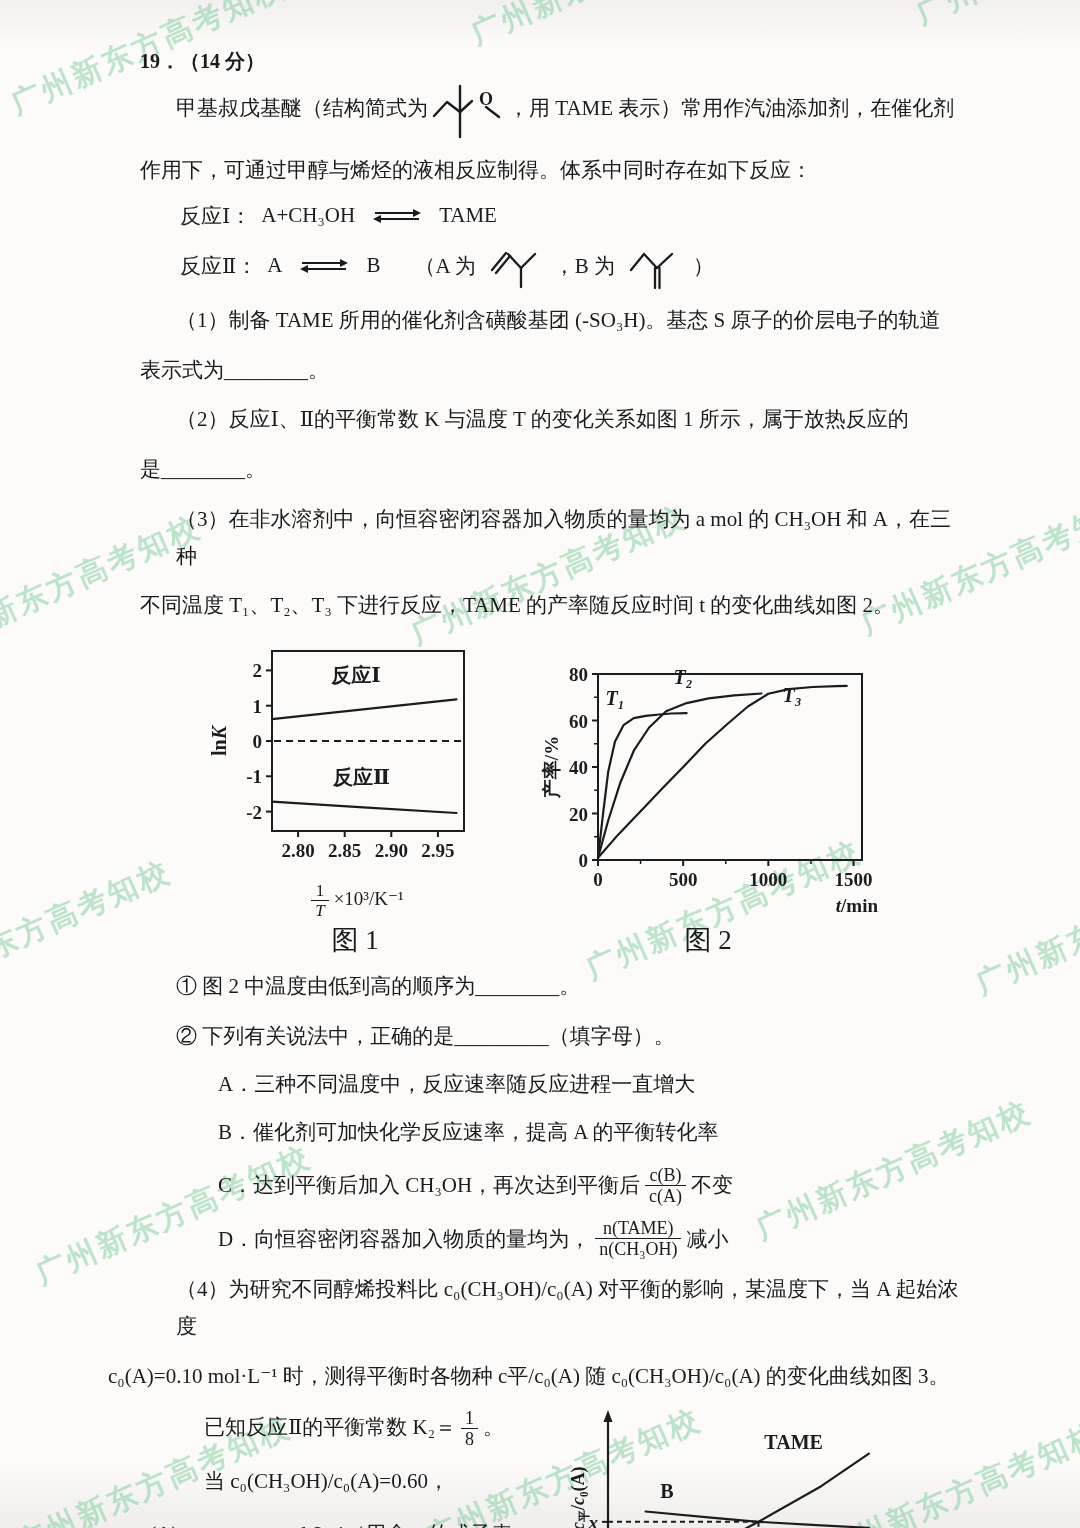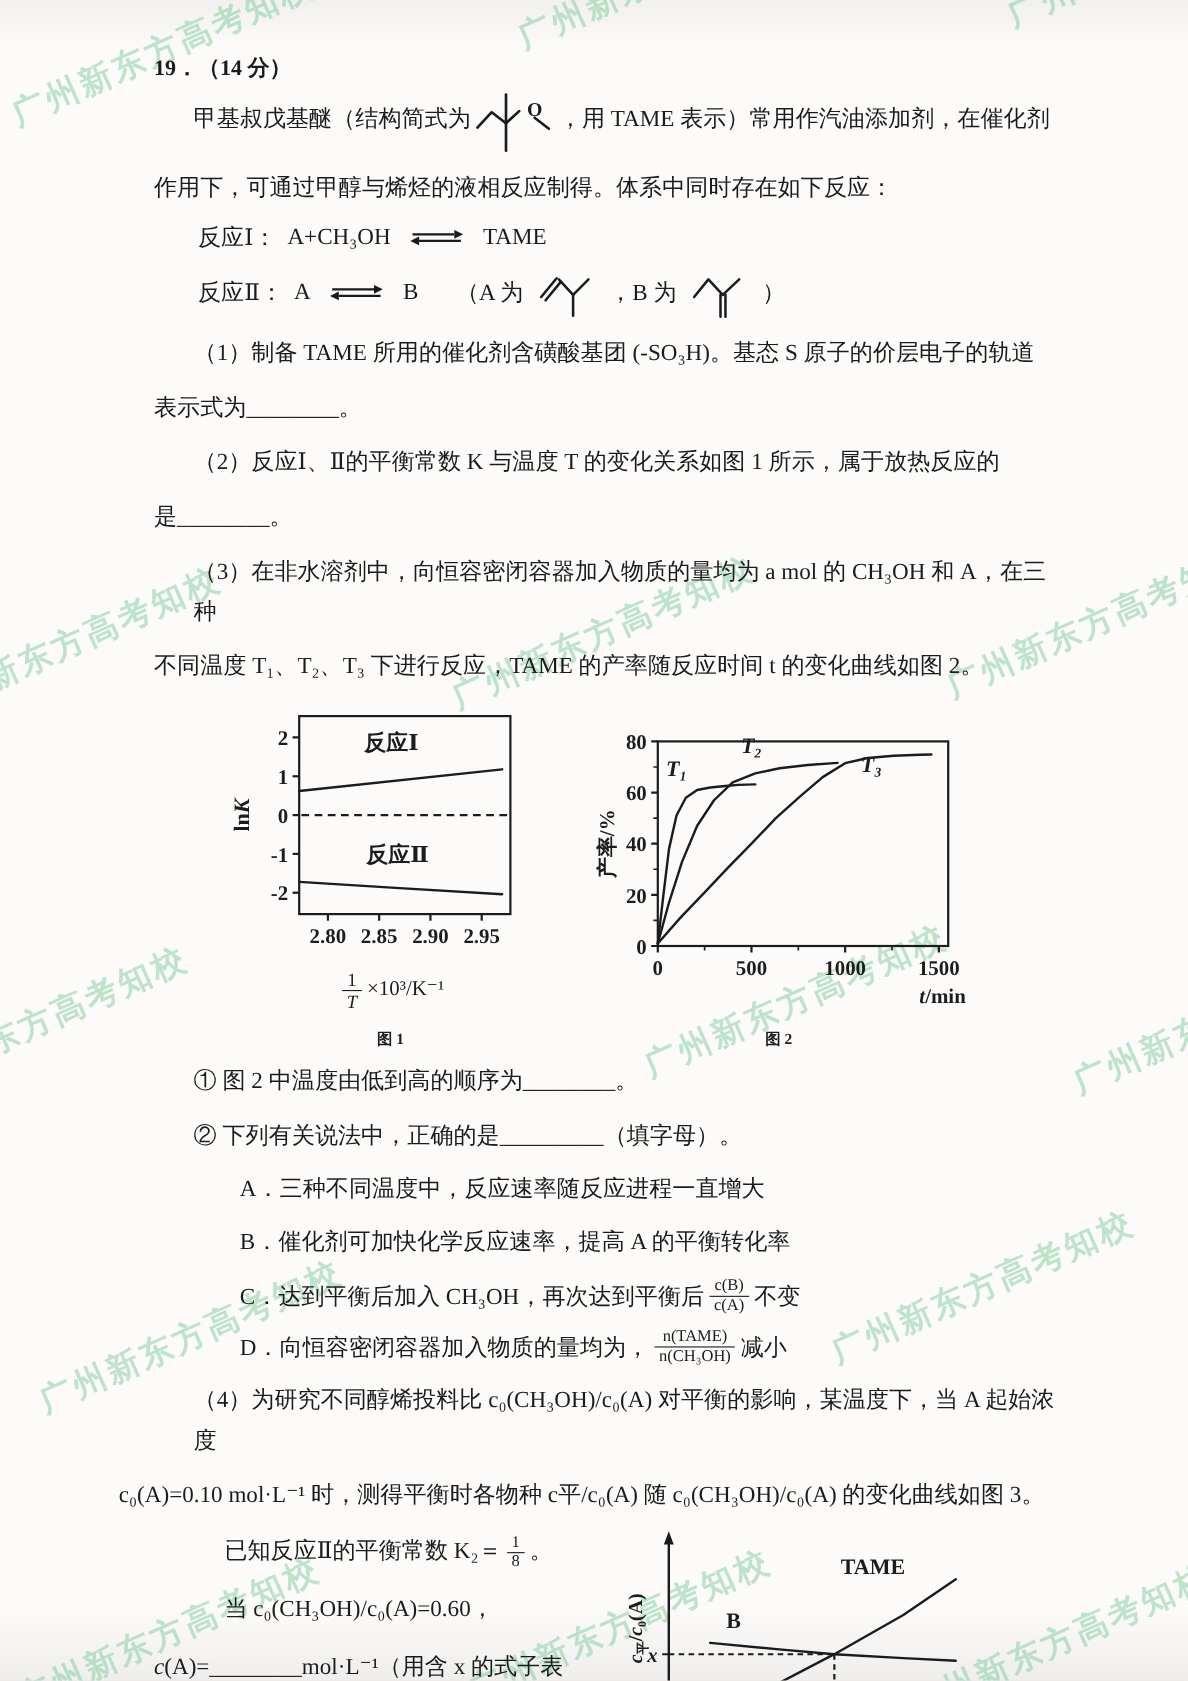--- a/index.html
+++ b/index.html
@@ -29,7 +29,7 @@
   .figrow{display:flex;align-items:flex-end;margin:6px 0 10px 60px;gap:24px;}
   .figure{text-align:center;}
   .axislabel{font-size:19px;margin-top:-6px;}
-  .figcap{font-size:14px;font-weight:700;margin-top:16px;}
+  .figcap{font-size:27px;font-weight:400;margin-top:2px;}
   .bottomrow{display:flex;margin-top:8px;}
   .calcblock{width:420px;}
   .calcblock .p{line-height:1.9;}

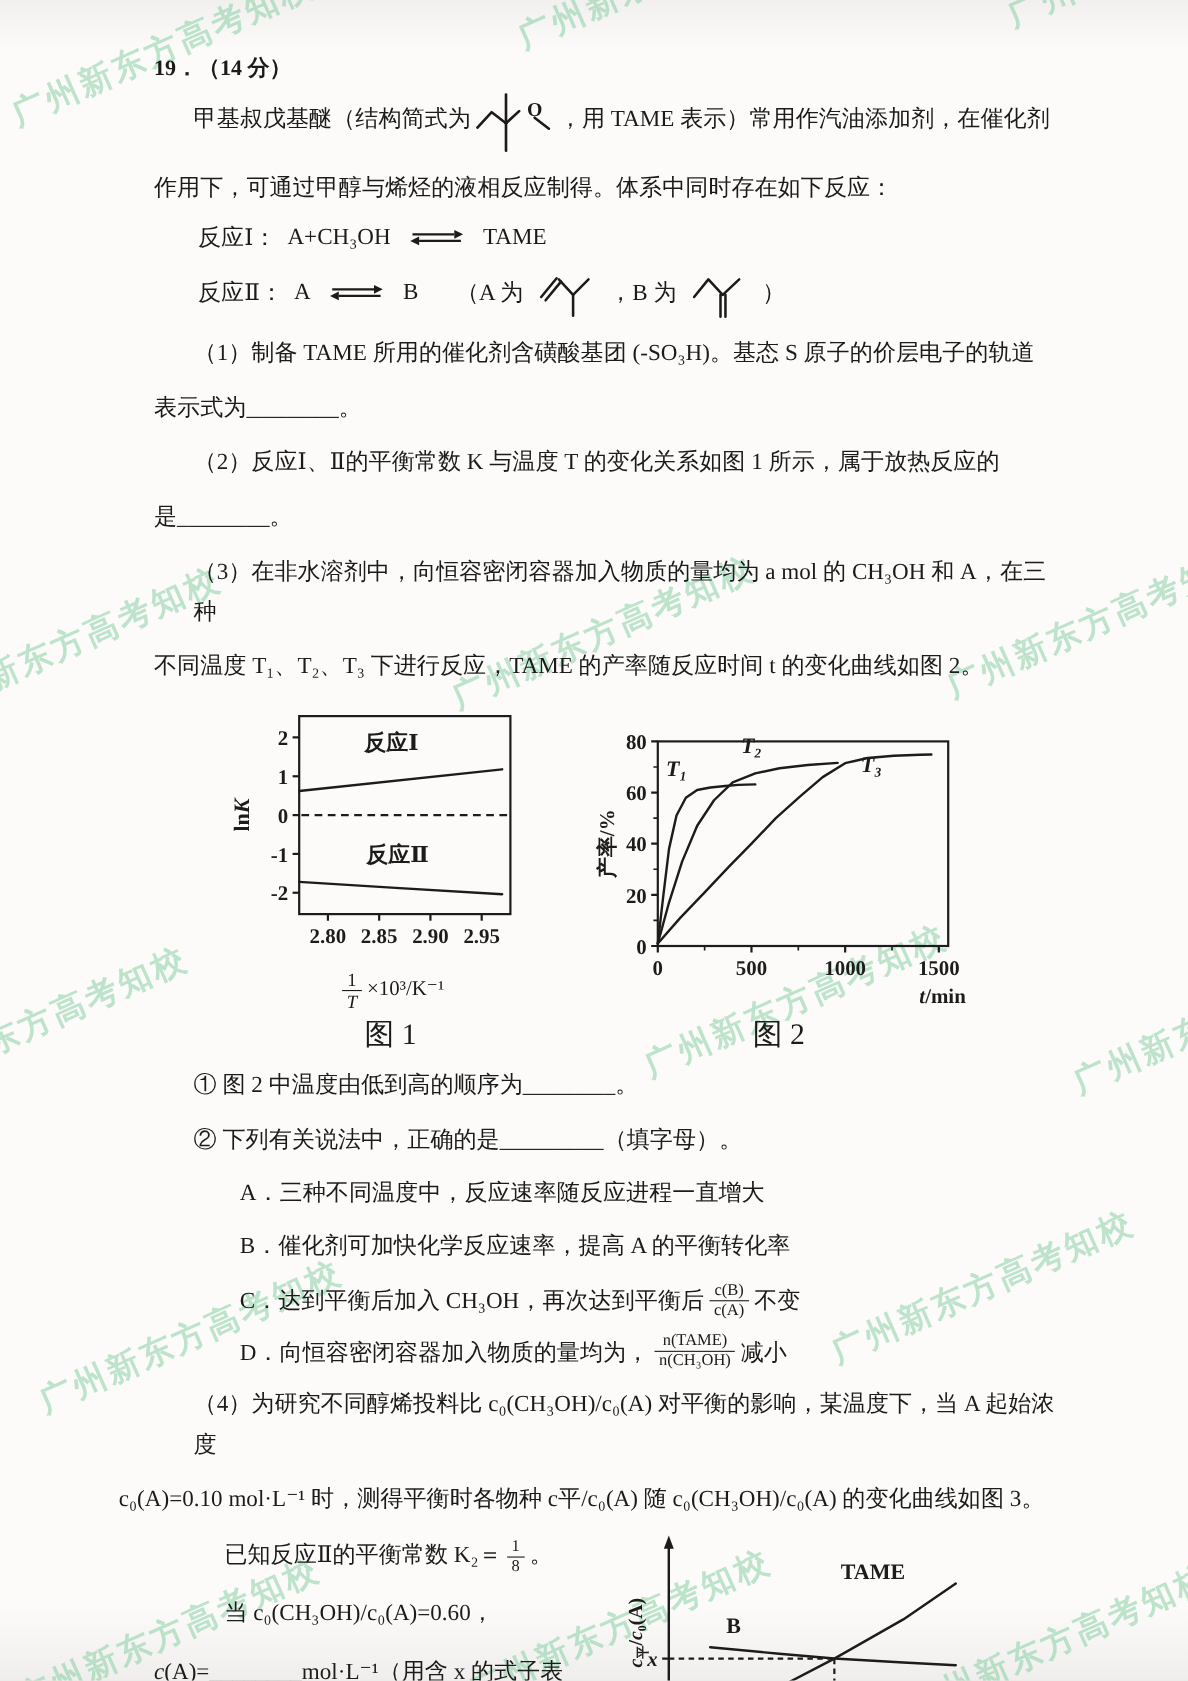--- a/index.html
+++ b/index.html
@@ -23,7 +23,7 @@
   .rxn{margin:2px 0 10px 40px;display:flex;align-items:center;gap:10px;}
   .mol{vertical-align:middle;margin:0 3px;}
   .eq{vertical-align:middle;margin:0 6px;}
-  .frac{display:inline-block;vertical-align:middle;text-align:center;line-height:1.12;margin:0 5px;font-size:15px;}
+  .frac{display:inline-block;vertical-align:middle;text-align:center;line-height:1.12;margin:0 5px;font-size:18px;}
   .frac .num{display:block;border-bottom:1.8px solid #1b1b1b;padding:0 4px;}
   .frac .den{display:block;padding:0 4px;}
   .figrow{display:flex;align-items:flex-end;margin:6px 0 10px 60px;gap:24px;}

